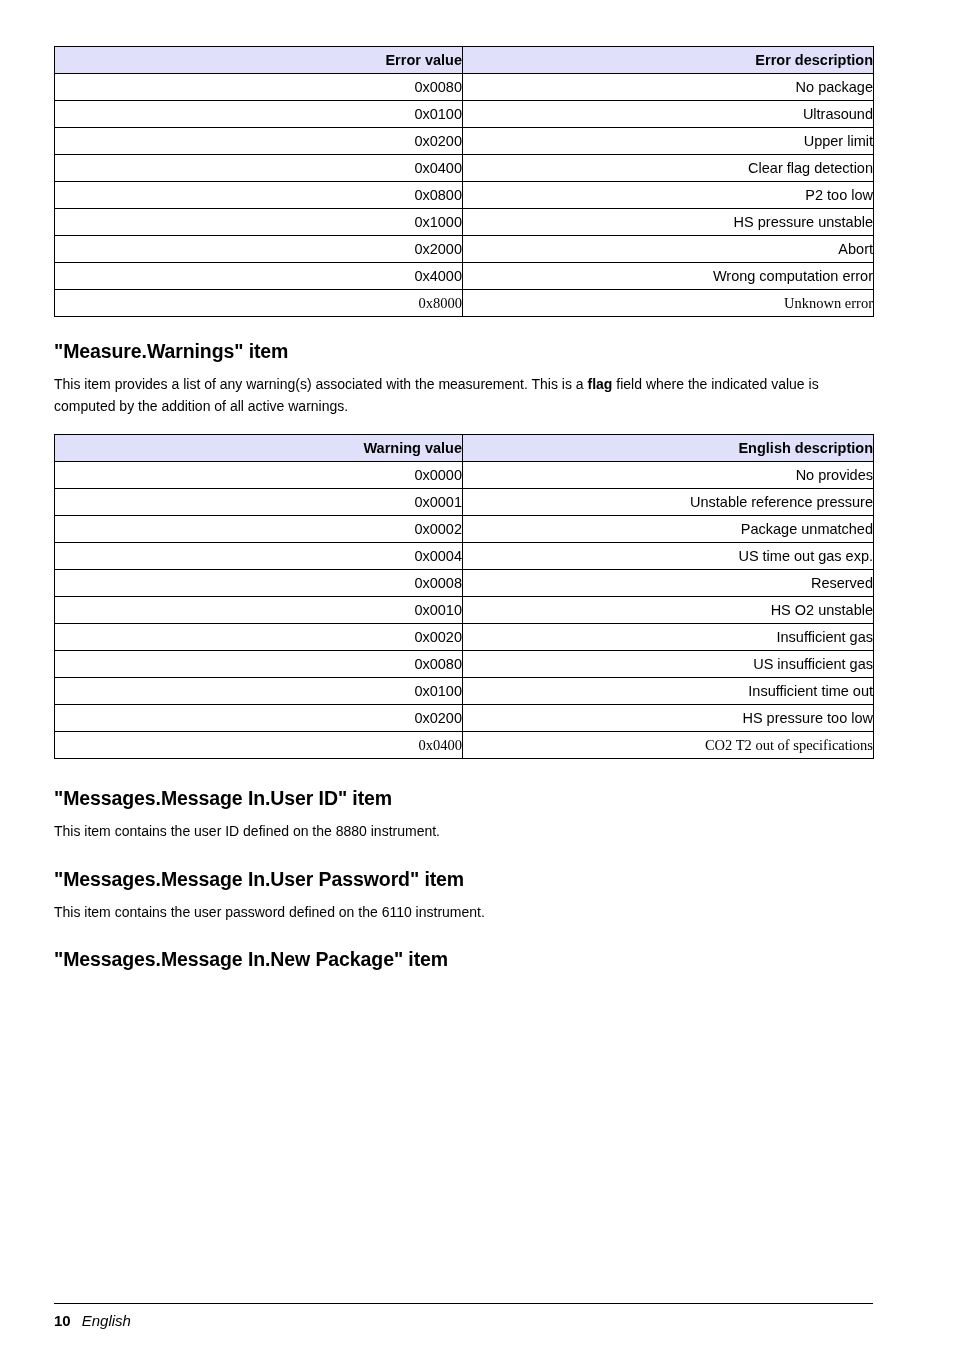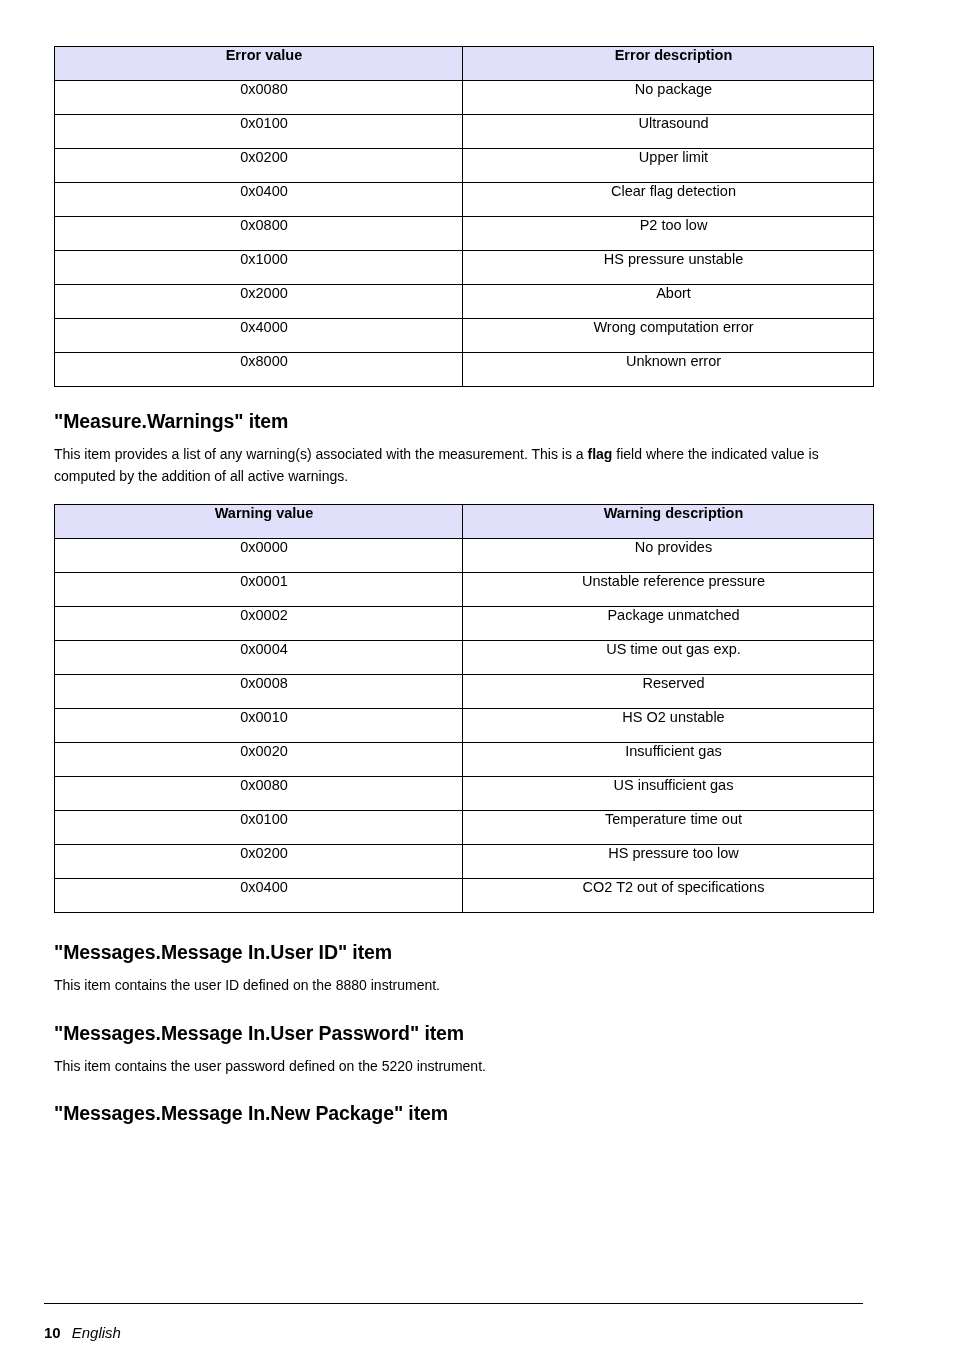--- a/index.html
+++ b/index.html
@@ -44,10 +44,10 @@
   table.doc-table td {
     border: 1px solid #000;
     height: 27px;
-    padding: 0 0 16px 11px;
+    padding: 0 0 0 11px;
     font-size: 14.5px;
     line-height: 17px;
-    text-align: center;
+    text-align: right;
     vertical-align: middle;
     color: #000;
     box-sizing: border-box;

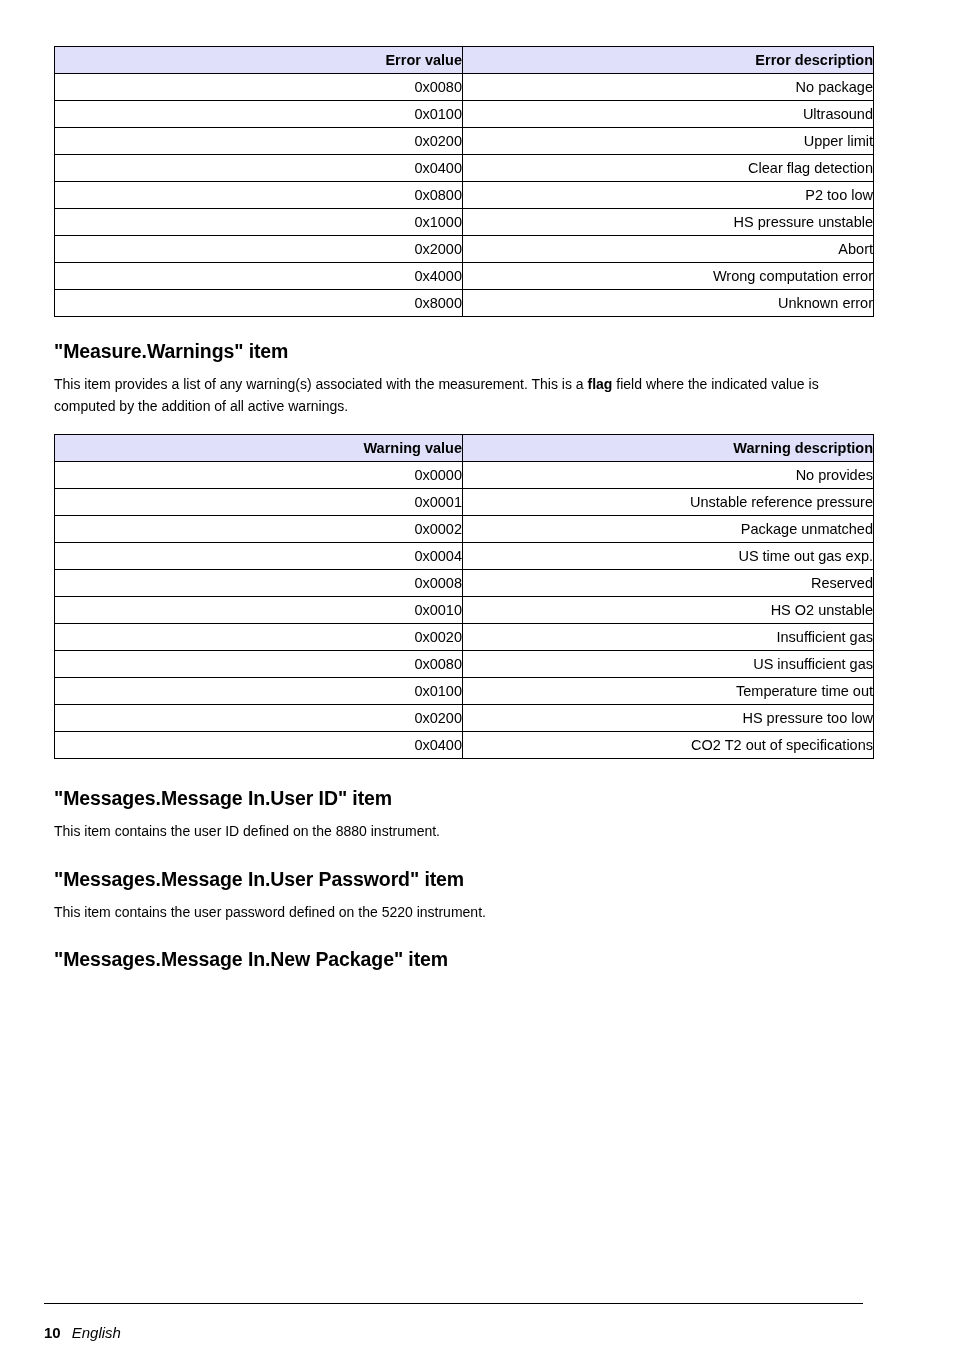--- a/index.html
+++ b/index.html
@@ -62,6 +62,7 @@
   }
   table.doc-table tbody tr:last-child td {
     border-top: 1.5px solid #000;
+    font-family: Liberation Serif, serif;
   }
 
   

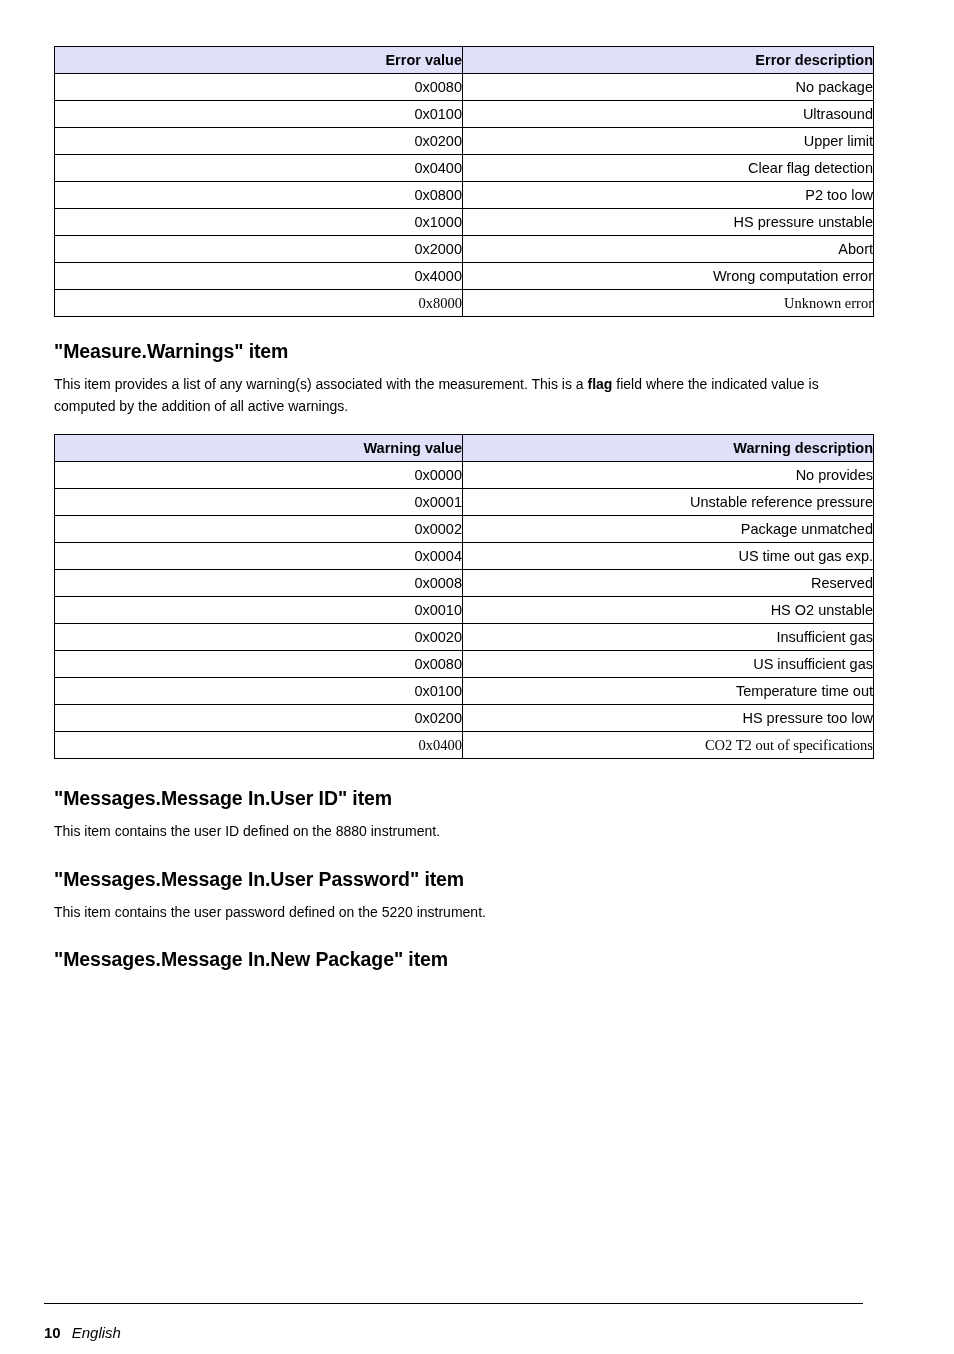--- a/index.html
+++ b/index.html
@@ -183,7 +183,7 @@
       <thead>
         <tr>
           <th>Warning value</th>
-          <th>Warning description</th>
+          <th>English description</th>
         </tr>
       </thead>
       <tbody>

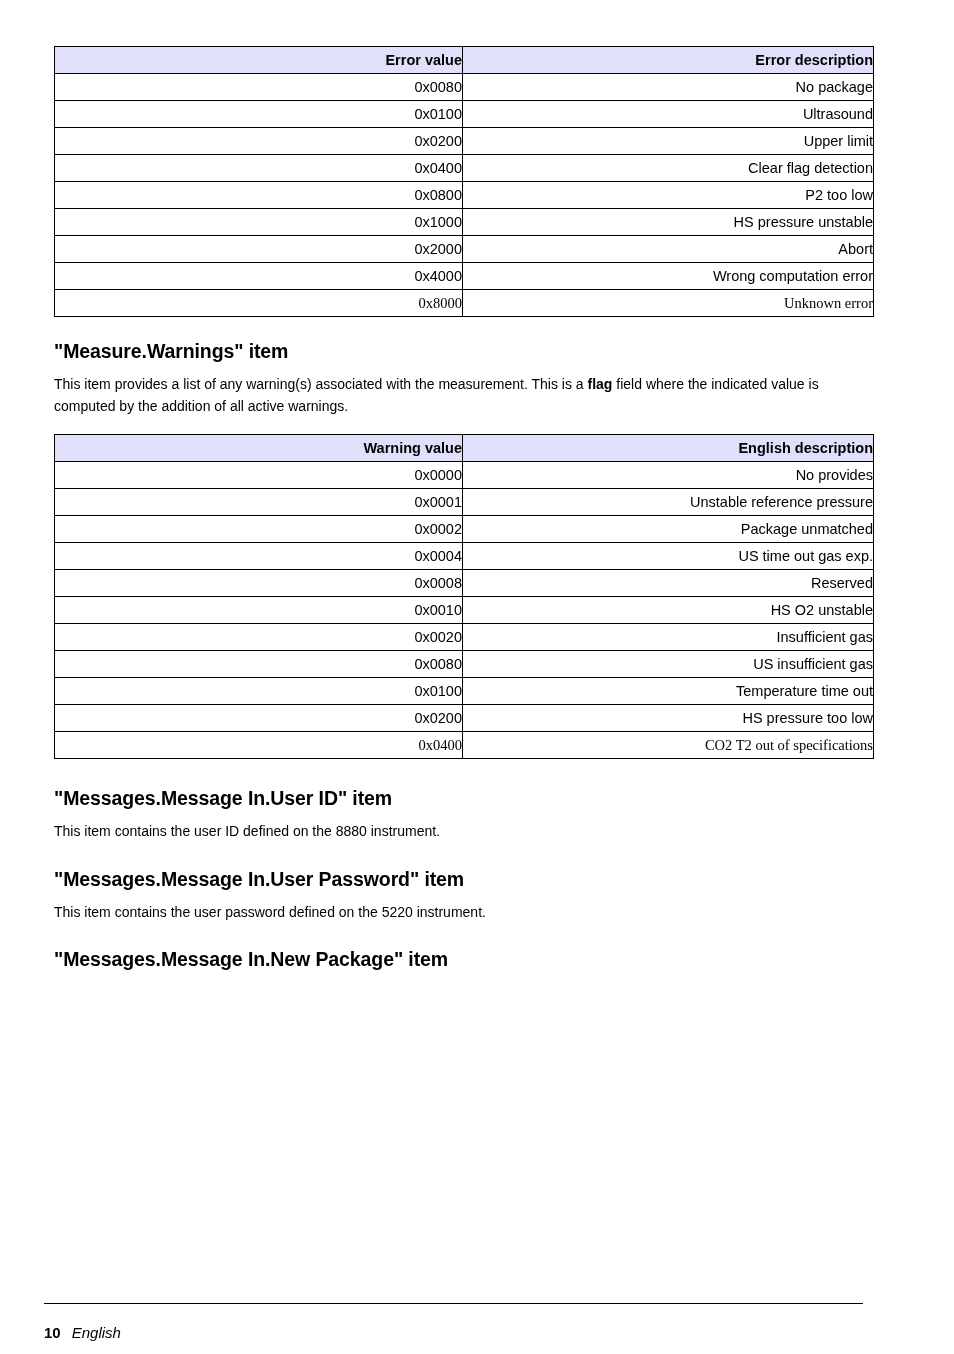--- a/index.html
+++ b/index.html
@@ -221,7 +221,7 @@
         </tr>
         <tr>
           <td>0x0100</td>
-          <td>Temperature time out</td>
+          <td>Insufficient time out</td>
         </tr>
         <tr>
           <td>0x0200</td>

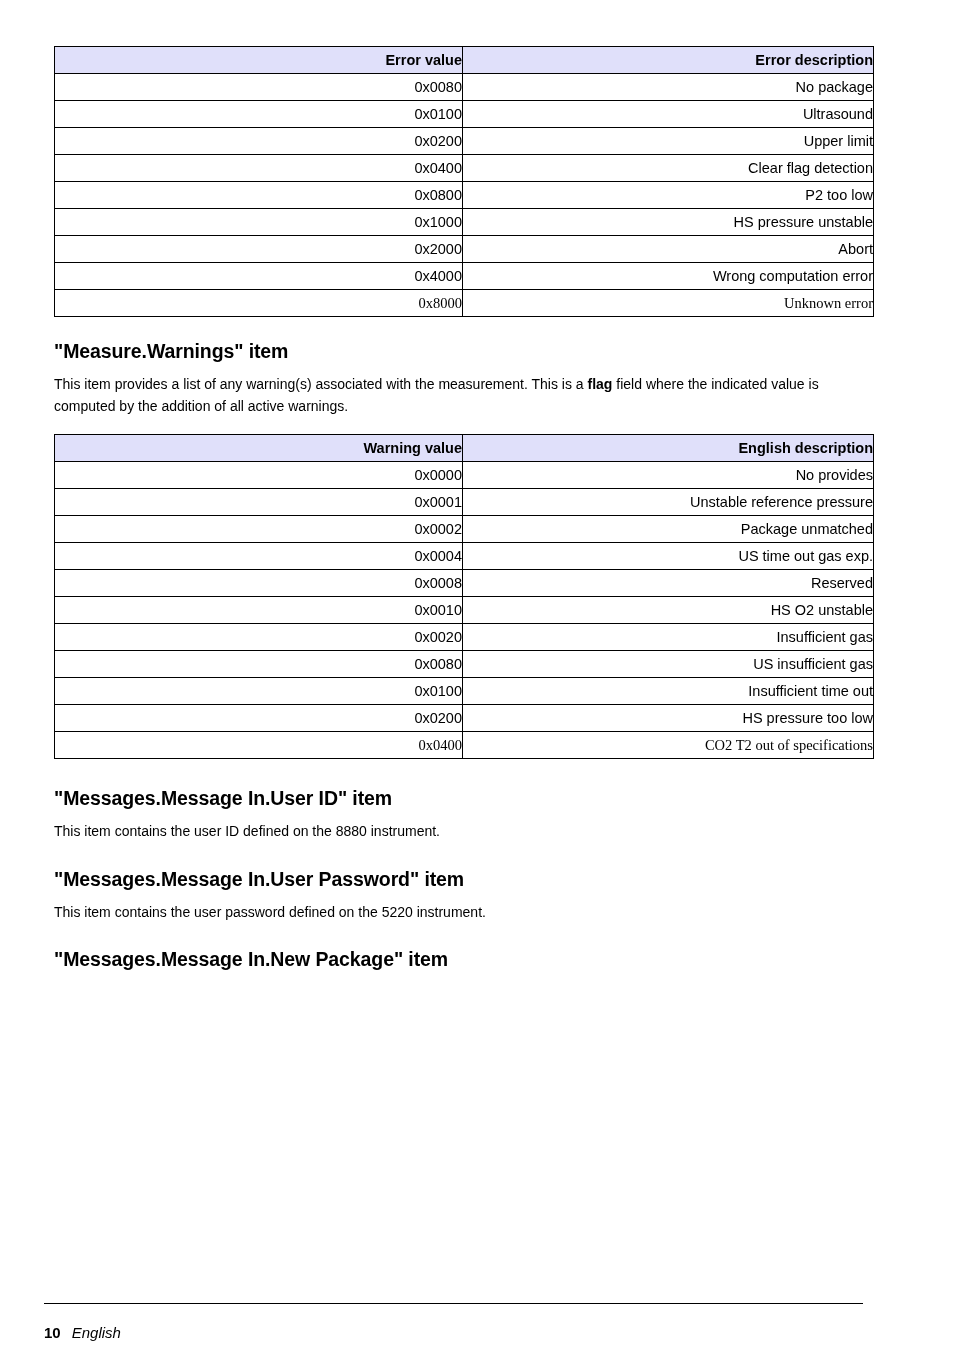--- a/index.html
+++ b/index.html
@@ -244,7 +244,7 @@
 
     <h2 class="section-title">"Messages.Message In.User Password" item</h2>
     <div class="sp-h2-to-p"></div>
-    <p class="body-text">This item contains the user password defined on the 5220 instrument.</p>
+    <p class="body-text">This item contains the user password defined on the 6110 instrument.</p>
 
     <div class="sp-p-to-h2"></div>
 

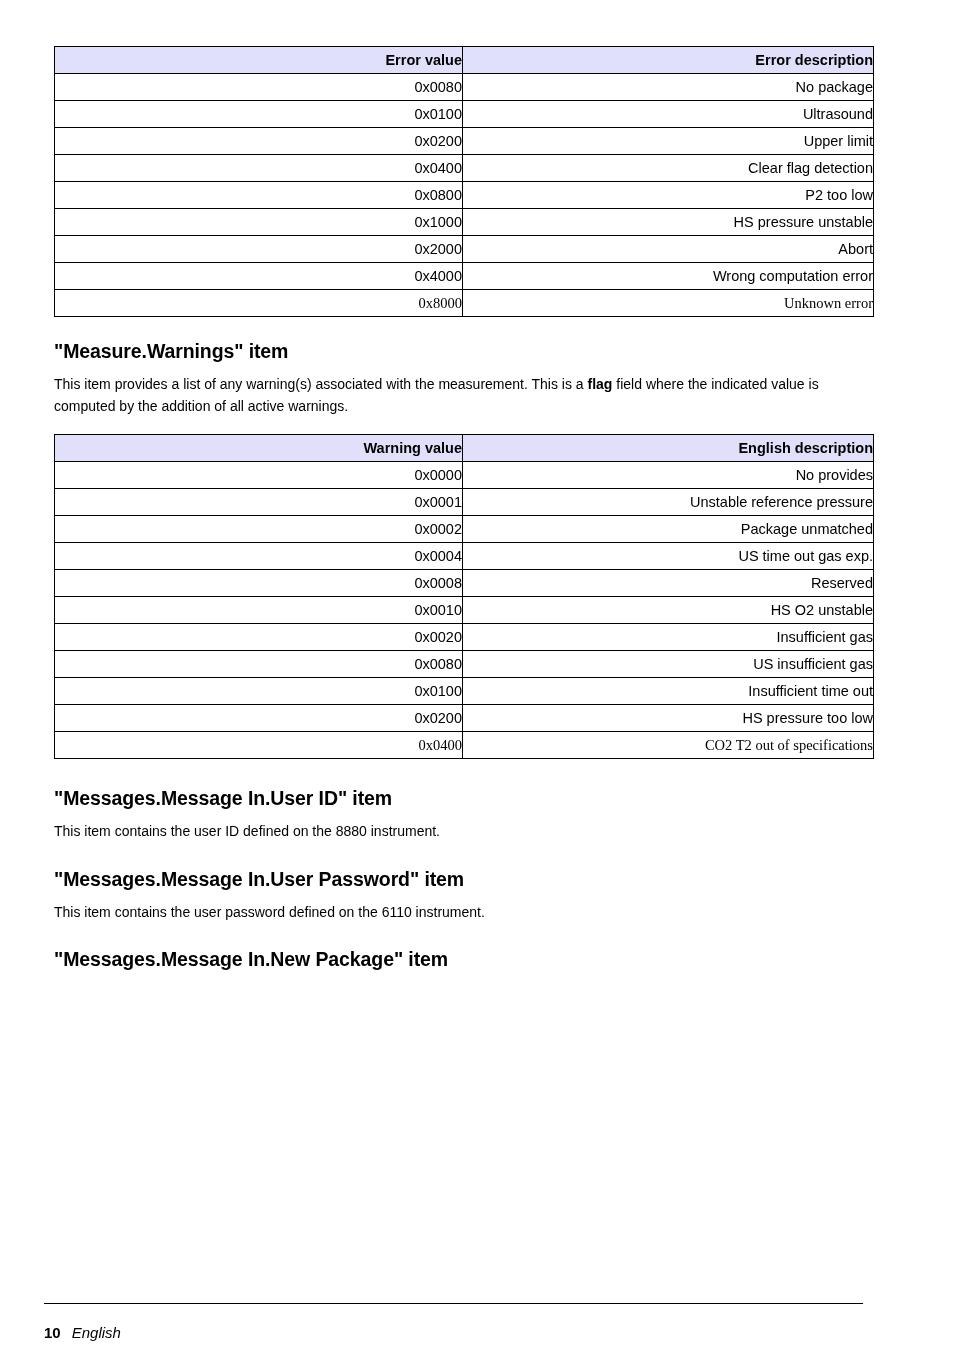--- a/index.html
+++ b/index.html
@@ -91,11 +91,11 @@
   
   .footer {
     position: absolute;
-    left: 44px;
+    left: 54px;
     top: 1303px;
     width: 819px;
     border-top: 1.5px solid #000;
-    padding-top: 19px;
+    padding-top: 7px;
     font-size: 15px;
     line-height: 19px;
     white-space: nowrap;

